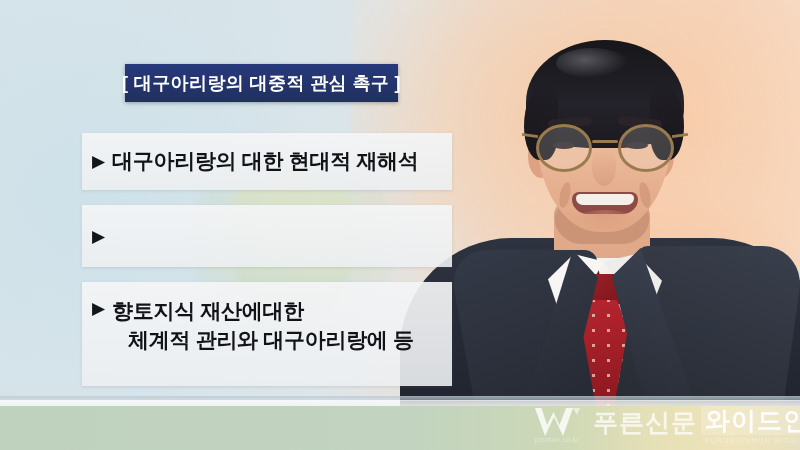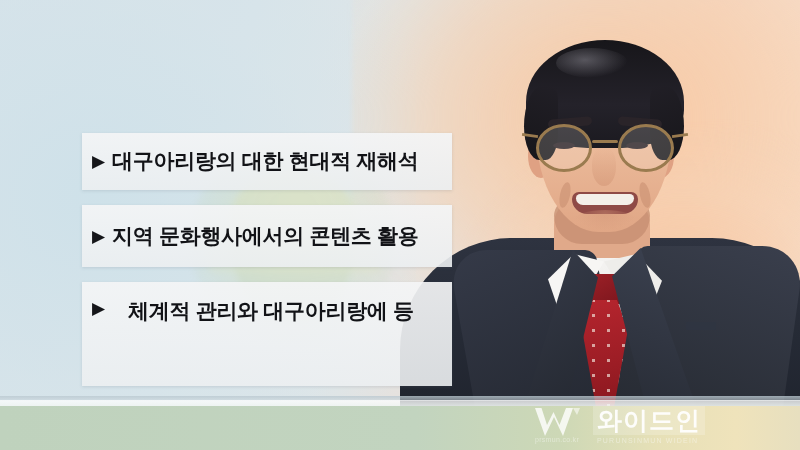--- a/index.html
+++ b/index.html
@@ -348,6 +348,9 @@
     <div class="chin"></div>
   </div>
 
+  <div class="title-box">
+    <span class="title-text">[ 대구아리랑의 대중적 관심 촉구 ]</span>
+  </div>
 
   <div class="bar b1">
     <div class="bar-inner">

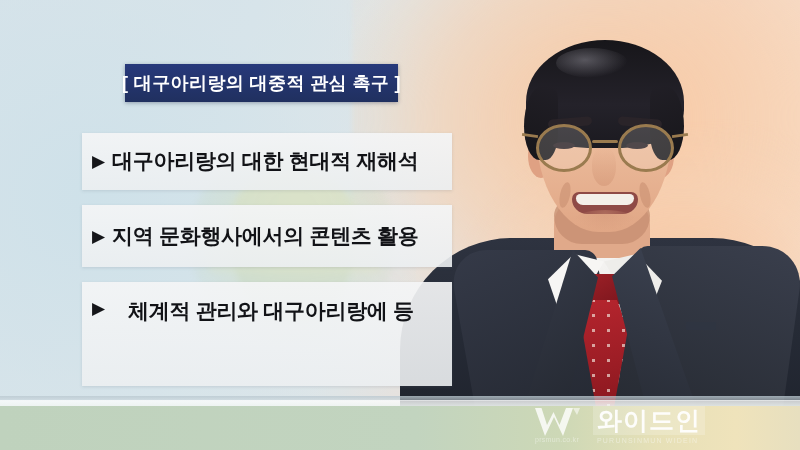--- a/index.html
+++ b/index.html
@@ -362,7 +362,6 @@
   <div class="bar b2">
     <div class="bar-inner">
       <span class="tri">▶</span>
-      <span class="bar-text">지역 문화행사에서의  콘텐츠 활용</span>
     </div>
   </div>
 

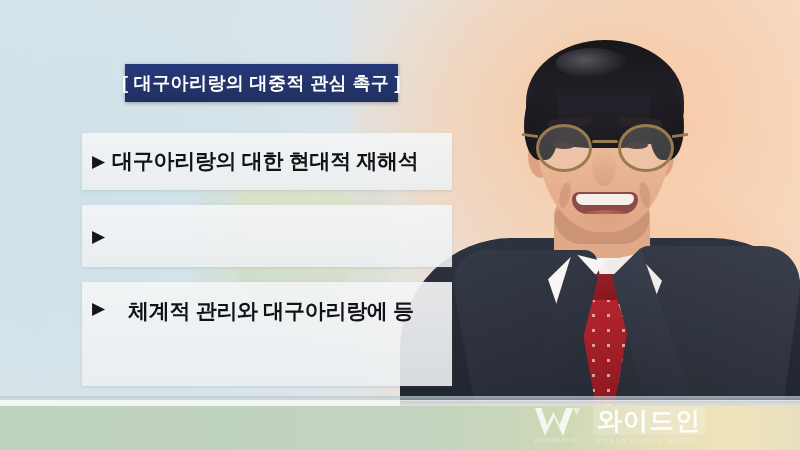--- a/index.html
+++ b/index.html
@@ -369,6 +369,7 @@
     <div class="bar-inner">
       <span class="tri">▶</span>
       <span class="bar-text">
+        <span>향토지식 재산에대한</span>
         <span class="l2">체계적 관리와 대구아리랑에 등</span>
       </span>
     </div>

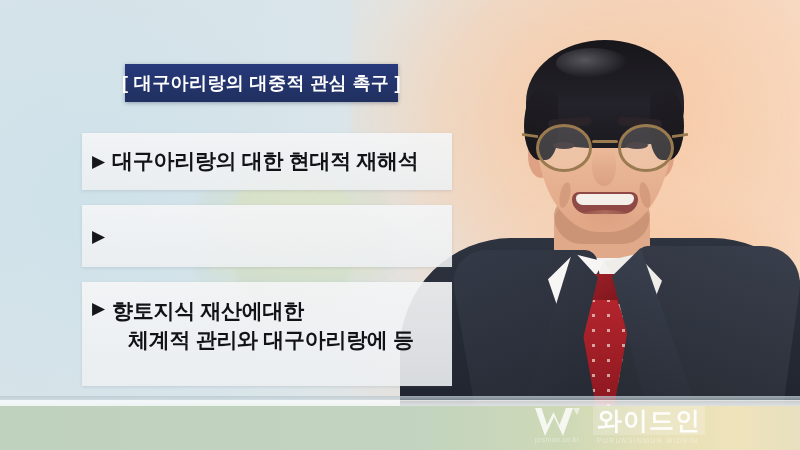--- a/index.html
+++ b/index.html
@@ -387,6 +387,7 @@
       </svg>
       <span class="wm-url">prsmun.co.kr</span>
     </div>
+    <span class="wm-kr">푸른신문</span>
     <span class="wm-box">
       <span class="wm-box-kr">와이드인</span>
       <span class="wm-en">PURUNSINMUN WIDEIN</span>

